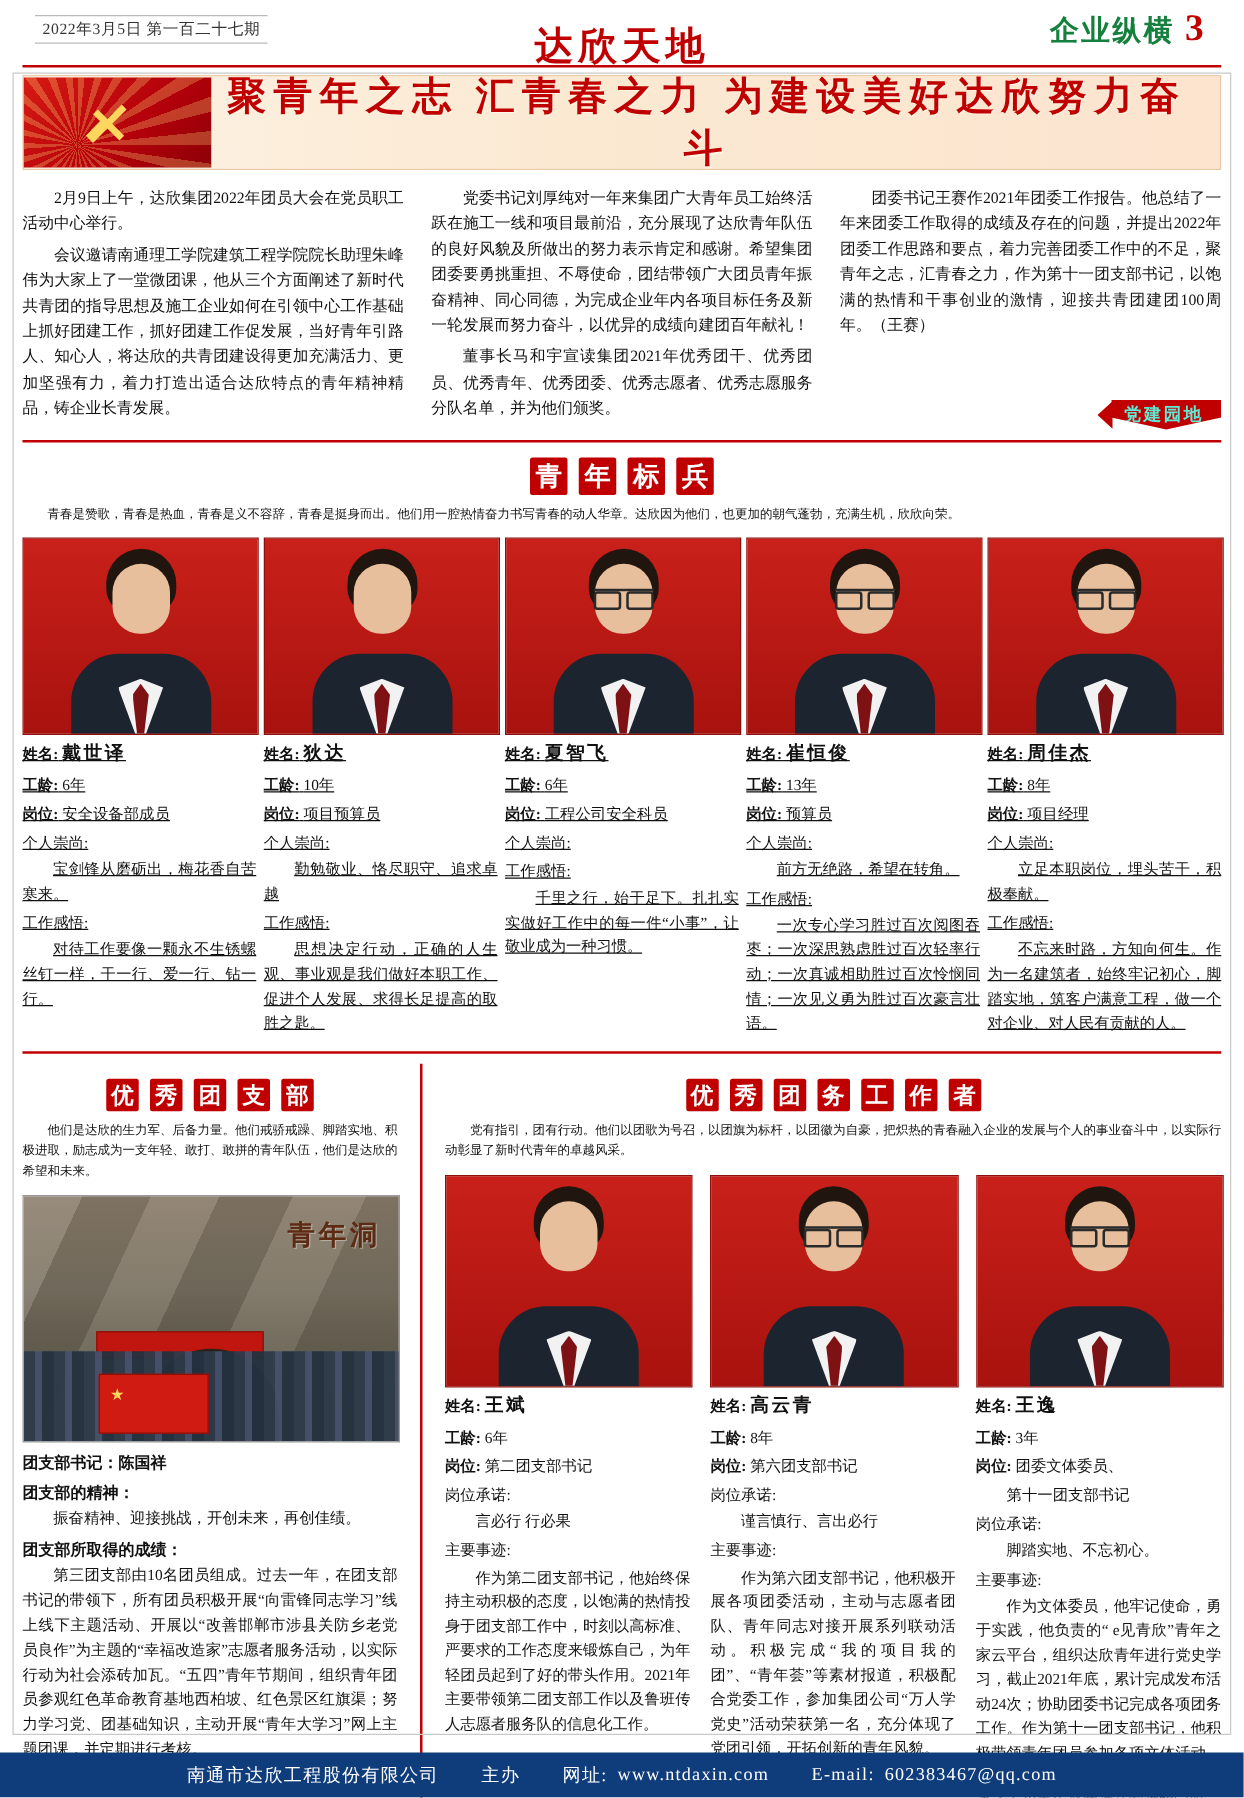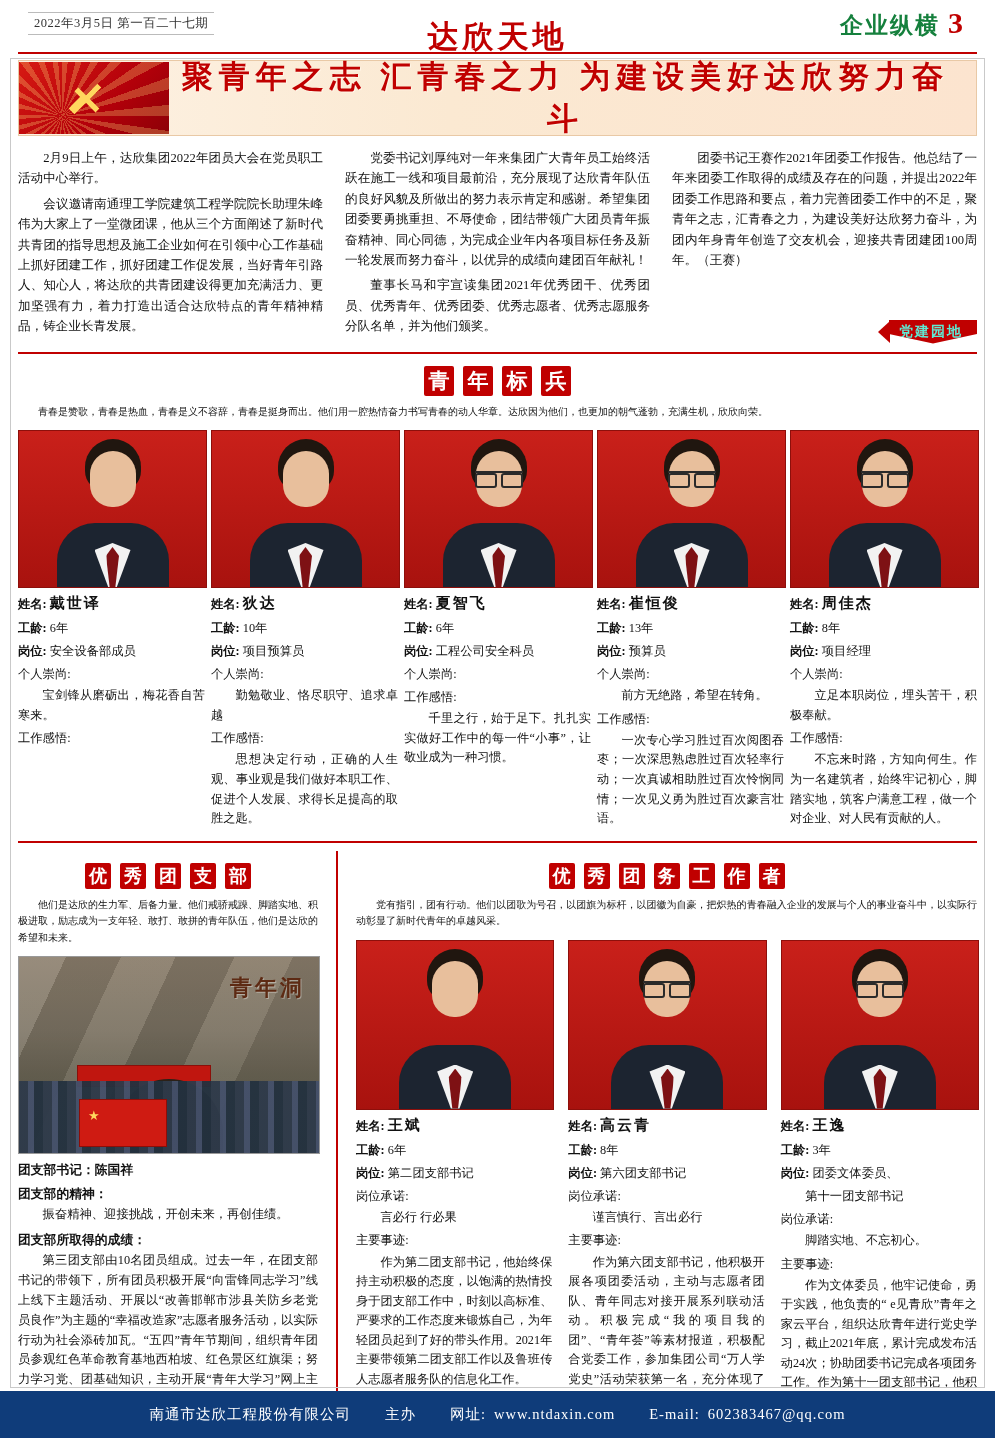--- a/index.html
+++ b/index.html
@@ -240,7 +240,7 @@
       <p>董事长马和宇宣读集团2021年优秀团干、优秀团员、优秀青年、优秀团委、优秀志愿者、优秀志愿服务分队名单，并为他们颁奖。</p>
     </div>
     <div class="col">
-      <p>团委书记王赛作2021年团委工作报告。他总结了一年来团委工作取得的成绩及存在的问题，并提出2022年团委工作思路和要点，着力完善团委工作中的不足，聚青年之志，汇青春之力，为建设美好达欣努力奋斗，为团内年身青年创造了交友机会，迎接共青团建团100周年。（王赛）</p>
+      <p>团委书记王赛作2021年团委工作报告。他总结了一年来团委工作取得的成绩及存在的问题，并提出2022年团委工作思路和要点，着力完善团委工作中的不足，聚青年之志，汇青春之力，作为第十一团支部书记，以饱满的热情和干事创业的激情，迎接共青团建团100周年。（王赛）</p>
     </div>
     <div class="tag-banner">
       <div class="lead"></div>

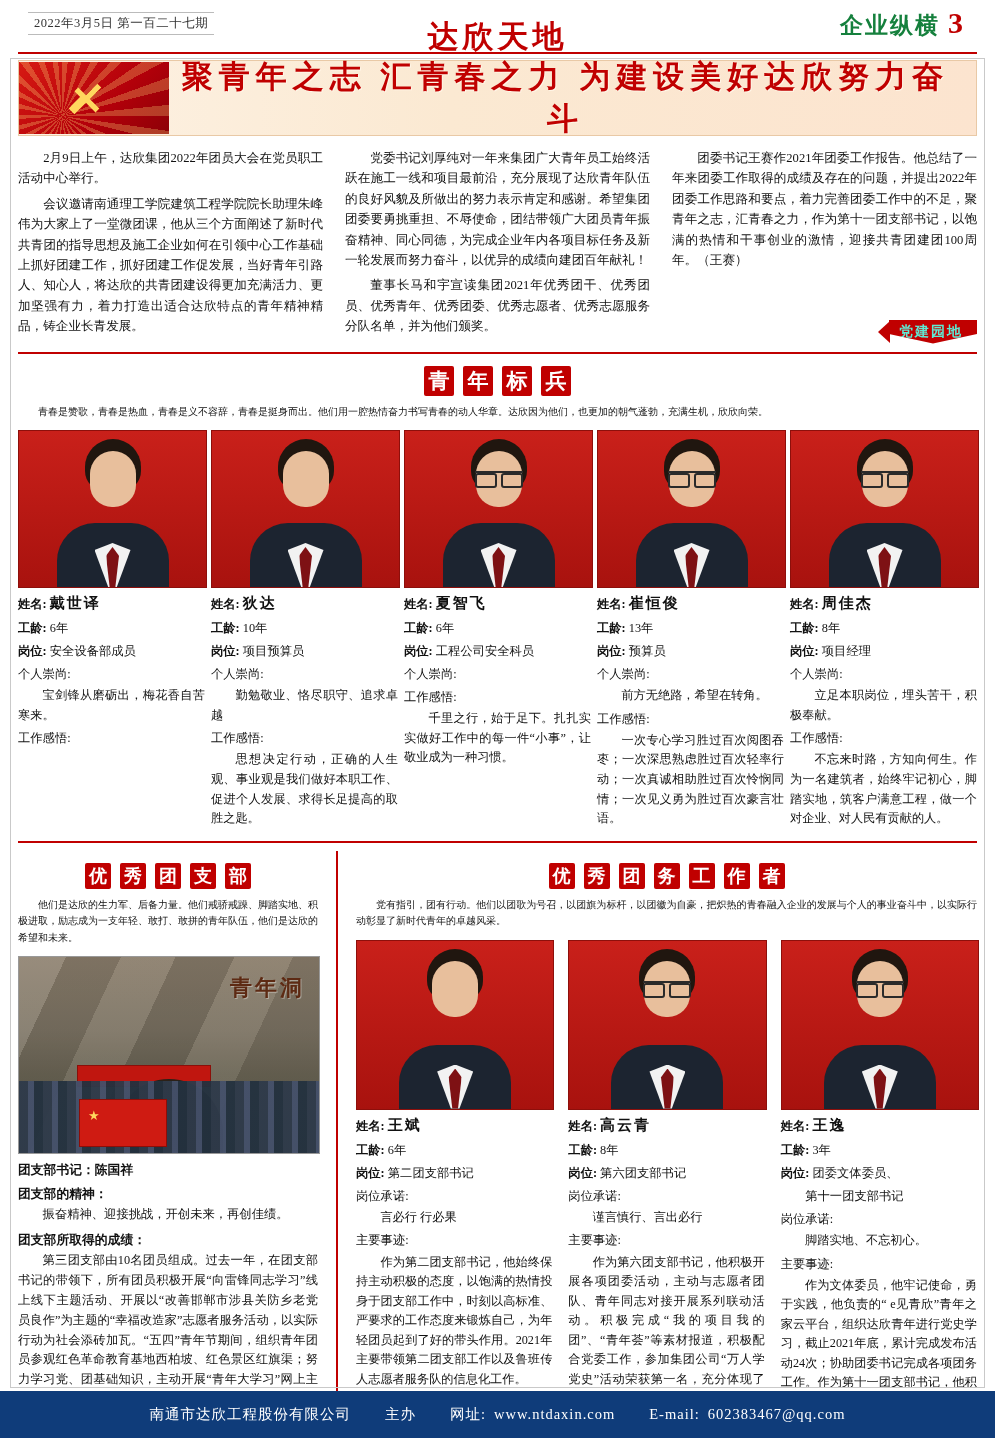--- a/index.html
+++ b/index.html
@@ -100,7 +100,7 @@
   .lead-para{font-size:10px;line-height:1.65;text-align:justify;text-indent:2em;margin:0 0 10px;}
 
   
-  .people{display:flex;gap:6px;margin-top:6px;}
+  .people{display:flex;gap:6px;margin-top:6px;text-decoration:underline;}
   .person{flex:1;}
   .portrait{
     width:100%;height:156px;

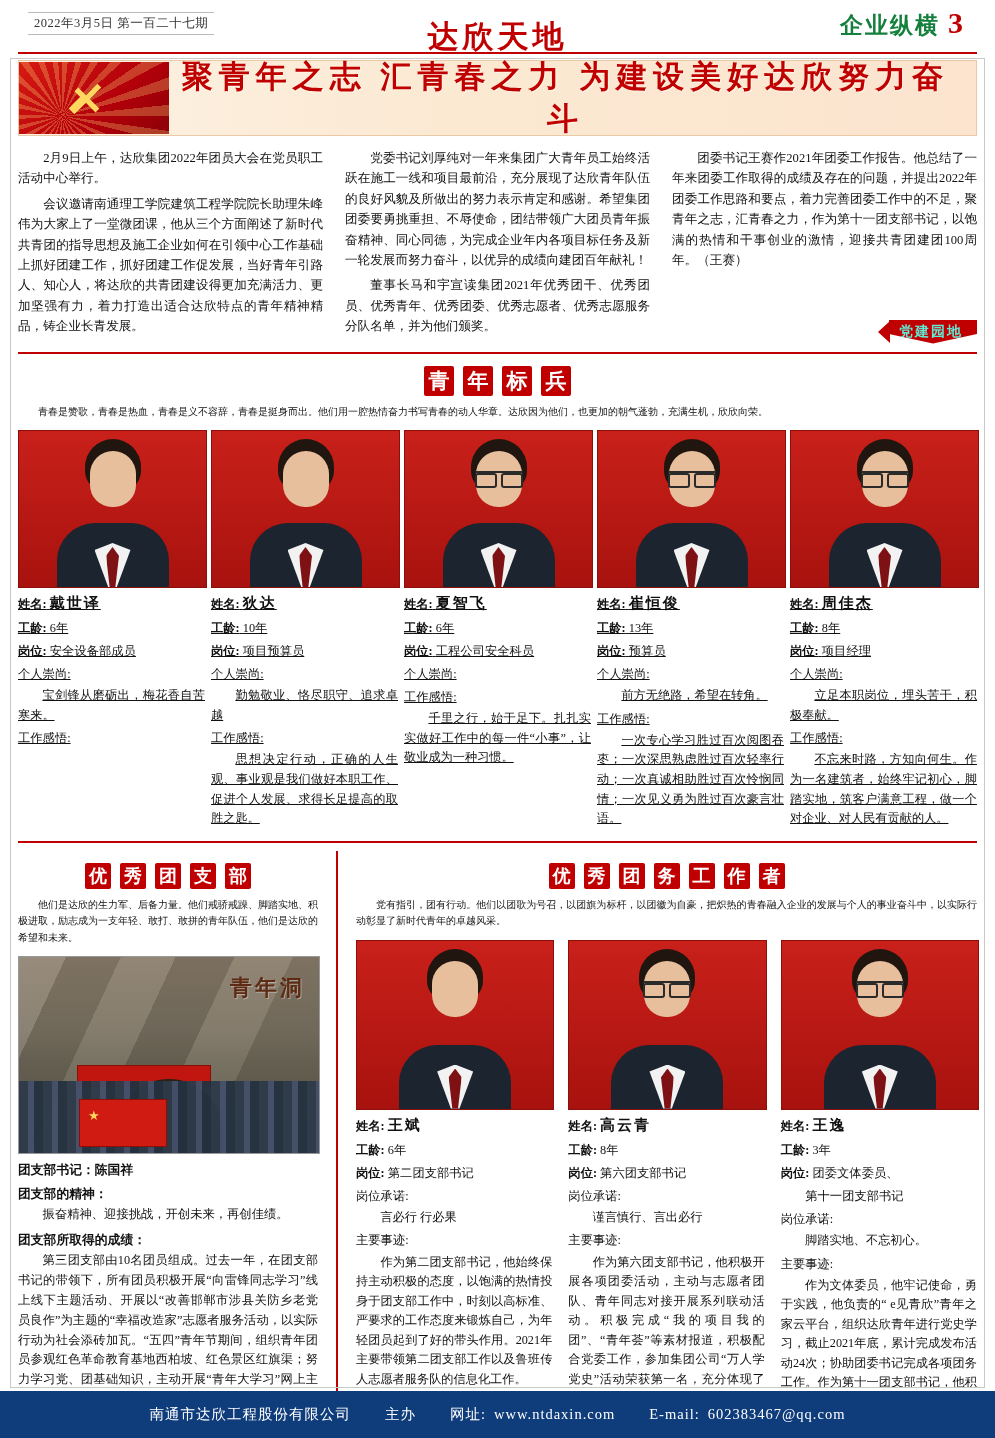--- a/index.html
+++ b/index.html
@@ -281,6 +281,7 @@
       <div class="p-field">个人崇尚:</div>
       <div class="p-body">宝剑锋从磨砺出，梅花香自苦寒来。</div>
       <div class="p-field">工作感悟:</div>
+      <div class="p-body">对待工作要像一颗永不生锈螺丝钉一样，干一行、爱一行、钻一行。</div>
     </div>
 
     <div class="person">

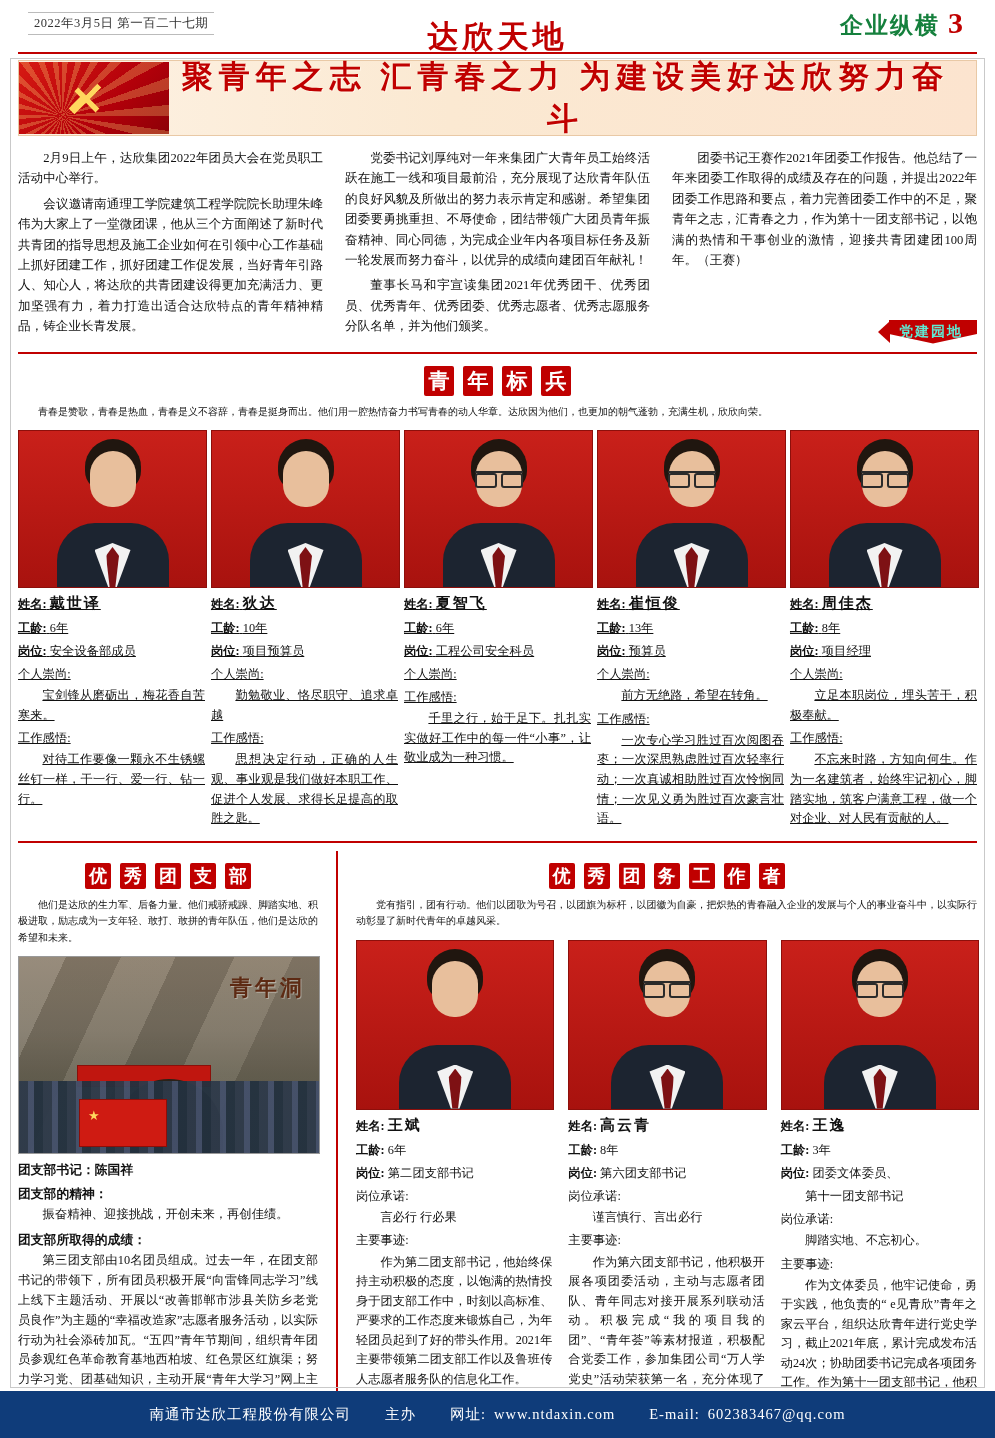--- a/index.html
+++ b/index.html
@@ -192,7 +192,7 @@
 
   
   .footer{
-    position:absolute;left:0;right:0;bottom:0;height:47px;
+    position:absolute;left:0;right:0;bottom:0;height:36px;
     background:#0f3c7a;color:#fff;display:flex;align-items:center;justify-content:center;
     gap:34px;font-size:14.5px;letter-spacing:1px;
   }

